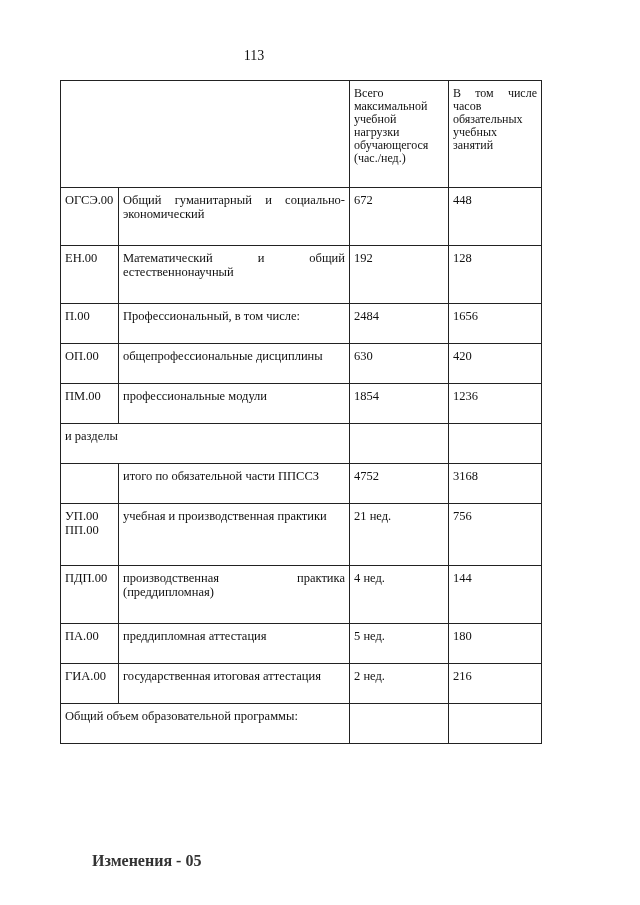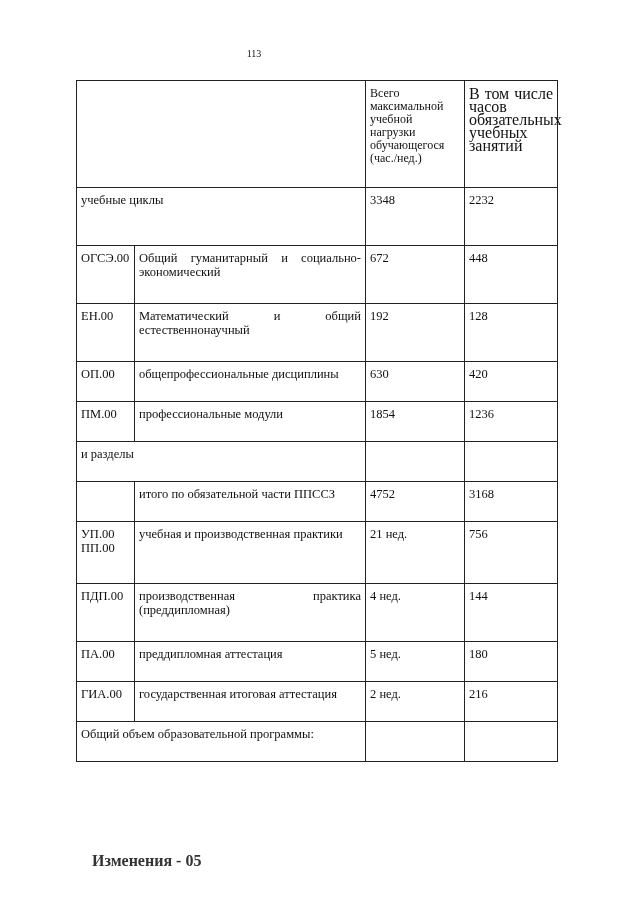--- a/index.html
+++ b/index.html
@@ -21,7 +21,7 @@
       width: 508px;
       top: 48px;
       text-align: center;
-      font-size: 10px;
+      font-size: 14px;
     }
     table.curriculum {
       position: absolute;

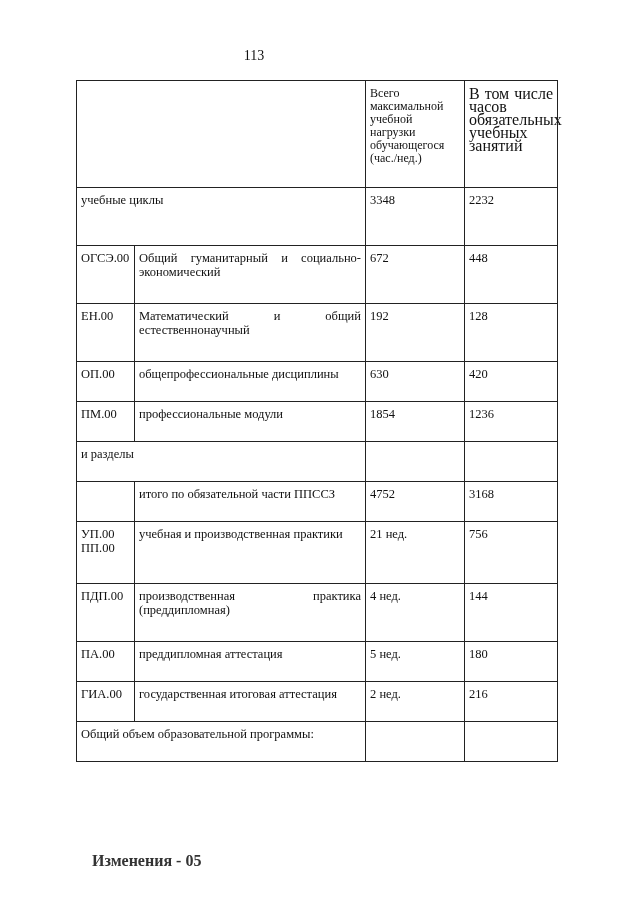--- a/index.html
+++ b/index.html
@@ -25,7 +25,7 @@
     }
     table.curriculum {
       position: absolute;
-      left: 76px;
+      left: 60px;
       top: 80px;
       width: 481px;
       border-collapse: collapse;

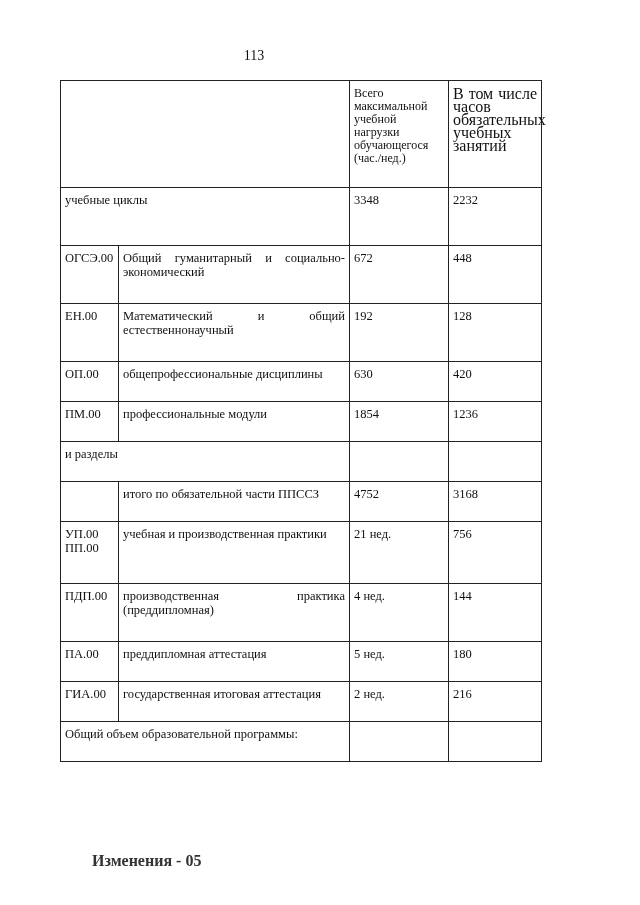--- a/index.html
+++ b/index.html
@@ -43,7 +43,7 @@
     col.c-total { width: 99px; }
     col.c-oblig { width: 93px; }
     .head-total { font-size: 12px; line-height: 13px; padding-top: 6px !important; }
-    .head-oblig { font-size: 16px; line-height: 13px; padding-top: 6px !important; margin-top: 48px; }
+    .head-oblig { font-size: 12px; line-height: 13px; padding-top: 6px !important; margin-top: 48px; }
     .justify {
       text-align: justify;
       text-align-last: left;

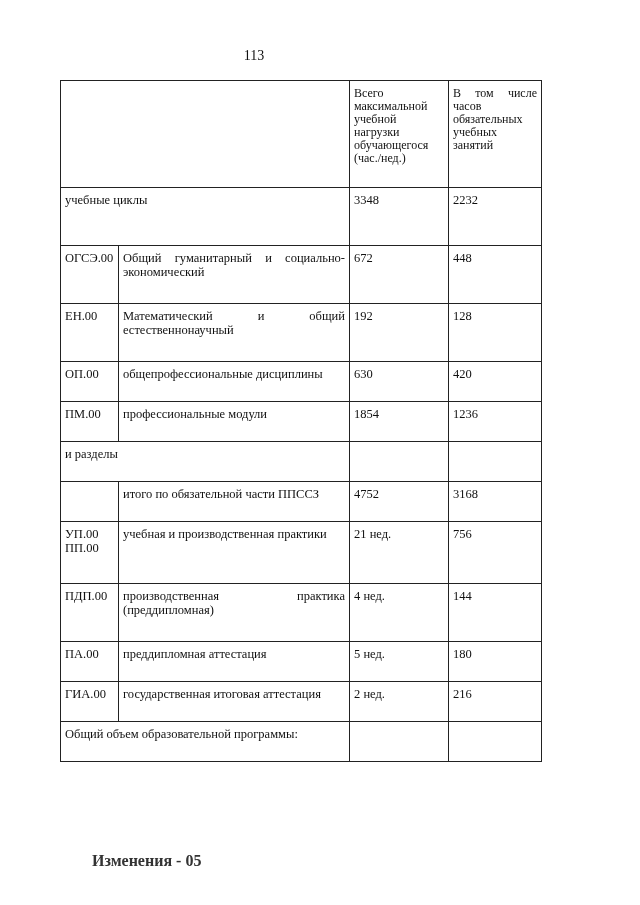--- a/index.html
+++ b/index.html
@@ -98,11 +98,6 @@
       </td>
     </tr>
 
-    <tr class="r-tall">
-      <td colspan="2">учебные циклы</td>
-      <td>3348</td>
-      <td>2232</td>
-    </tr>
 
     <tr class="r-tall">
       <td>ОГСЭ.00</td>

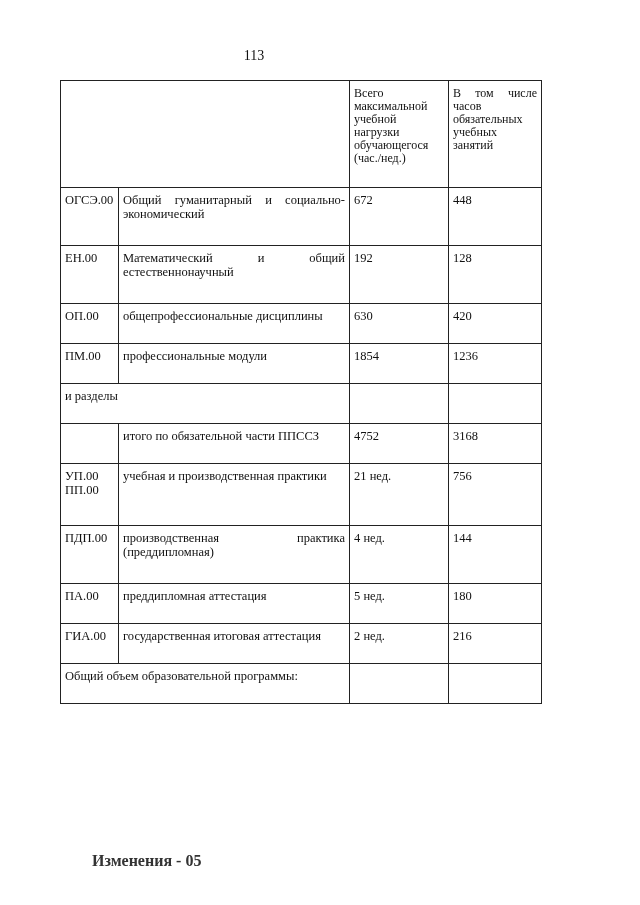--- a/index.html
+++ b/index.html
@@ -113,6 +113,12 @@
       <td>128</td>
     </tr>
 
+    <tr class="r-std">
+      <td>П.00</td>
+      <td>Профессиональный, в том числе:</td>
+      <td>2484</td>
+      <td>1656</td>
+    </tr>
 
     <tr class="r-std">
       <td>ОП.00</td>

